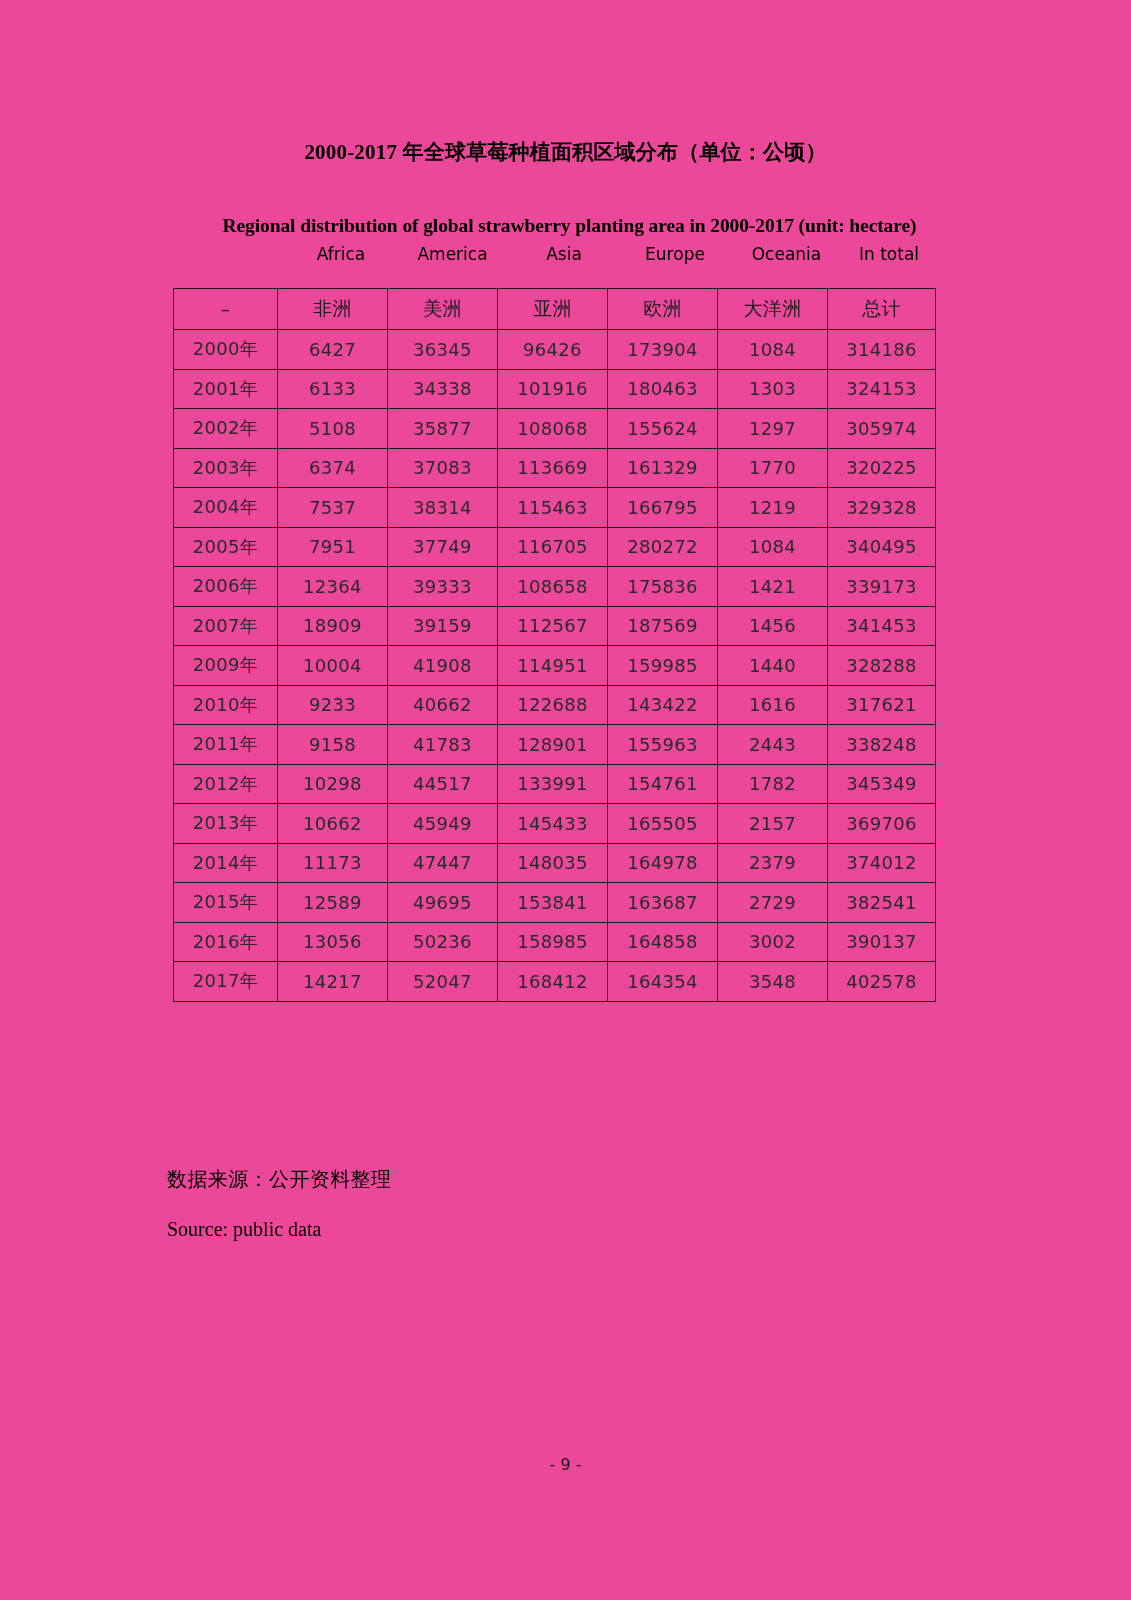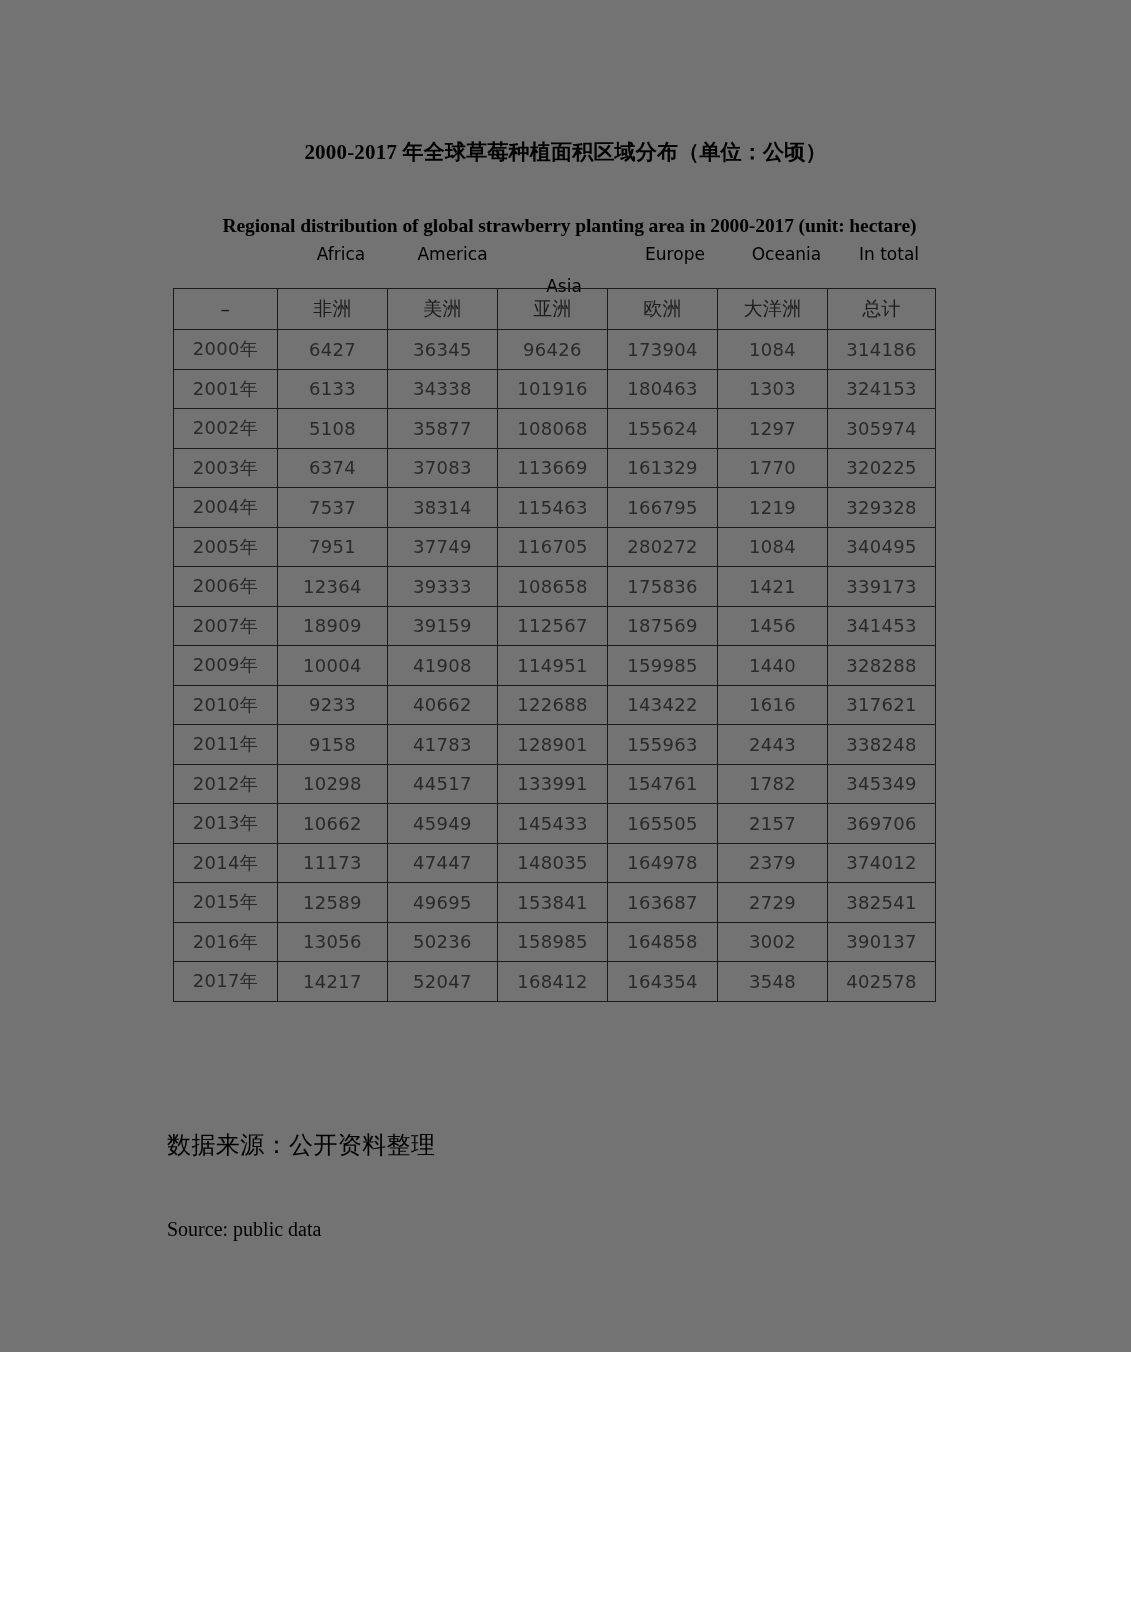--- a/index.html
+++ b/index.html
@@ -15,9 +15,9 @@
   .page {
     position: relative;
     width: 1131px;
-    height: 1352px;
+    height: 1600px;
     margin: 0 auto;
-    background: #737373;
+    background: #ec4899;
     overflow: hidden;
     box-sizing: border-box;
   }

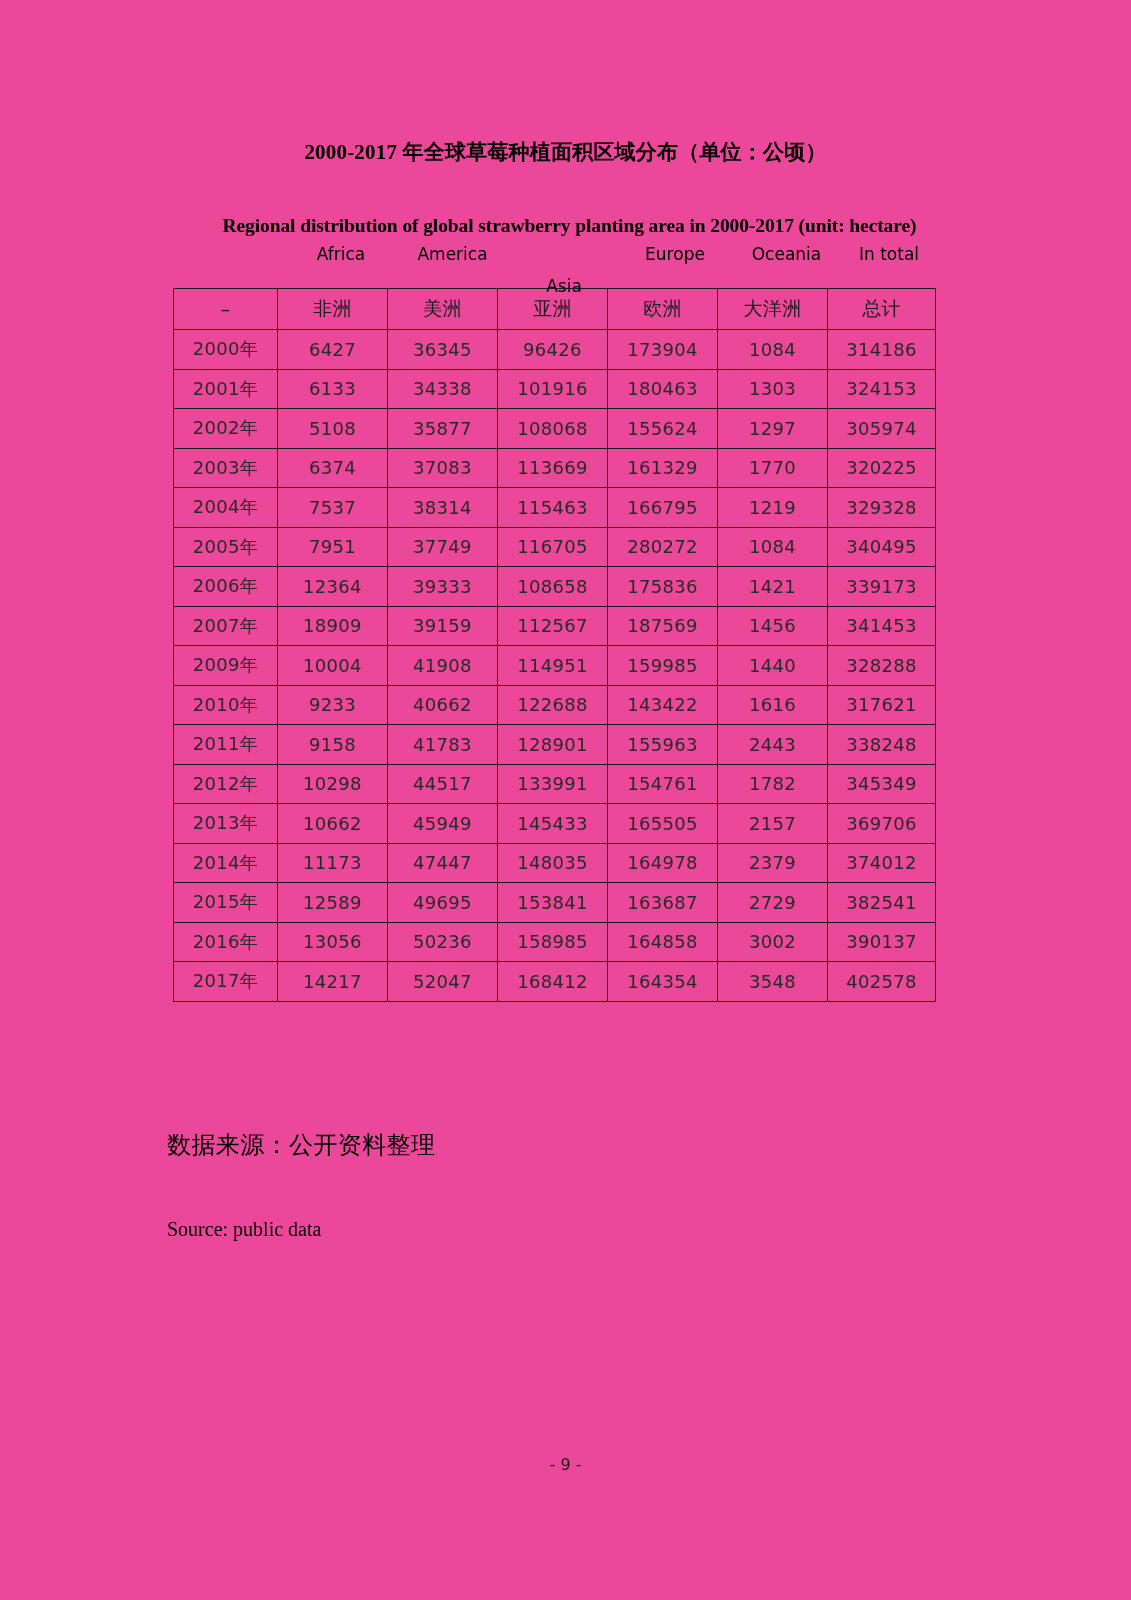--- a/index.html
+++ b/index.html
@@ -66,7 +66,7 @@
   .enh.c0 { width: 112px; }
   .enh.c1 { width: 112px; }
   .enh.c2 { width: 111px; }
-  .enh.c3 { width: 112px; margin-top: 32px; }
+  .enh.c3 { width: 112px; }
   .enh.c4 { width: 110px; }
   .enh.c5 { width: 113px; }
   .enh.c6 { width: 92px; }

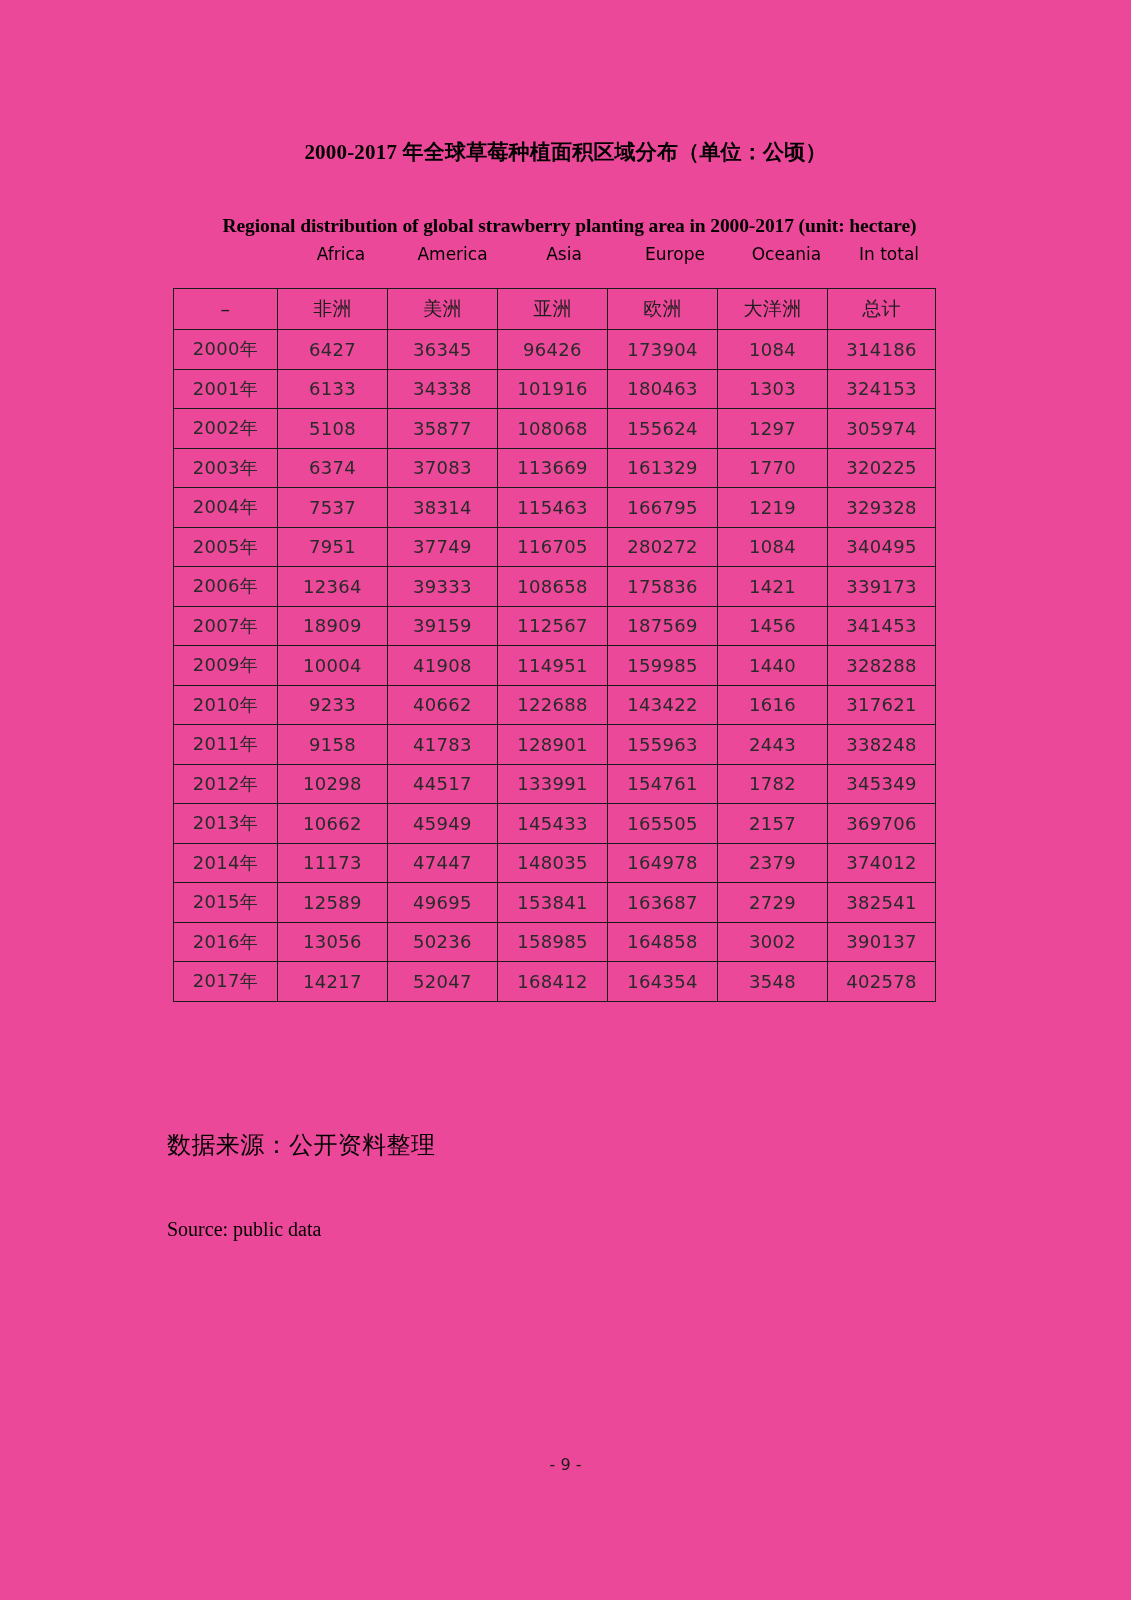--- a/index.html
+++ b/index.html
@@ -111,10 +111,10 @@
   
   .src-cn {
     position: absolute;
-    top: 1129px;
+    top: 1166px;
     left: 167px;
     font-family: "Liberation Serif", "DejaVu Serif", serif;
-    font-size: 24px;
+    font-size: 20px;
     letter-spacing: 0.4px;
   }
   .src-en {

